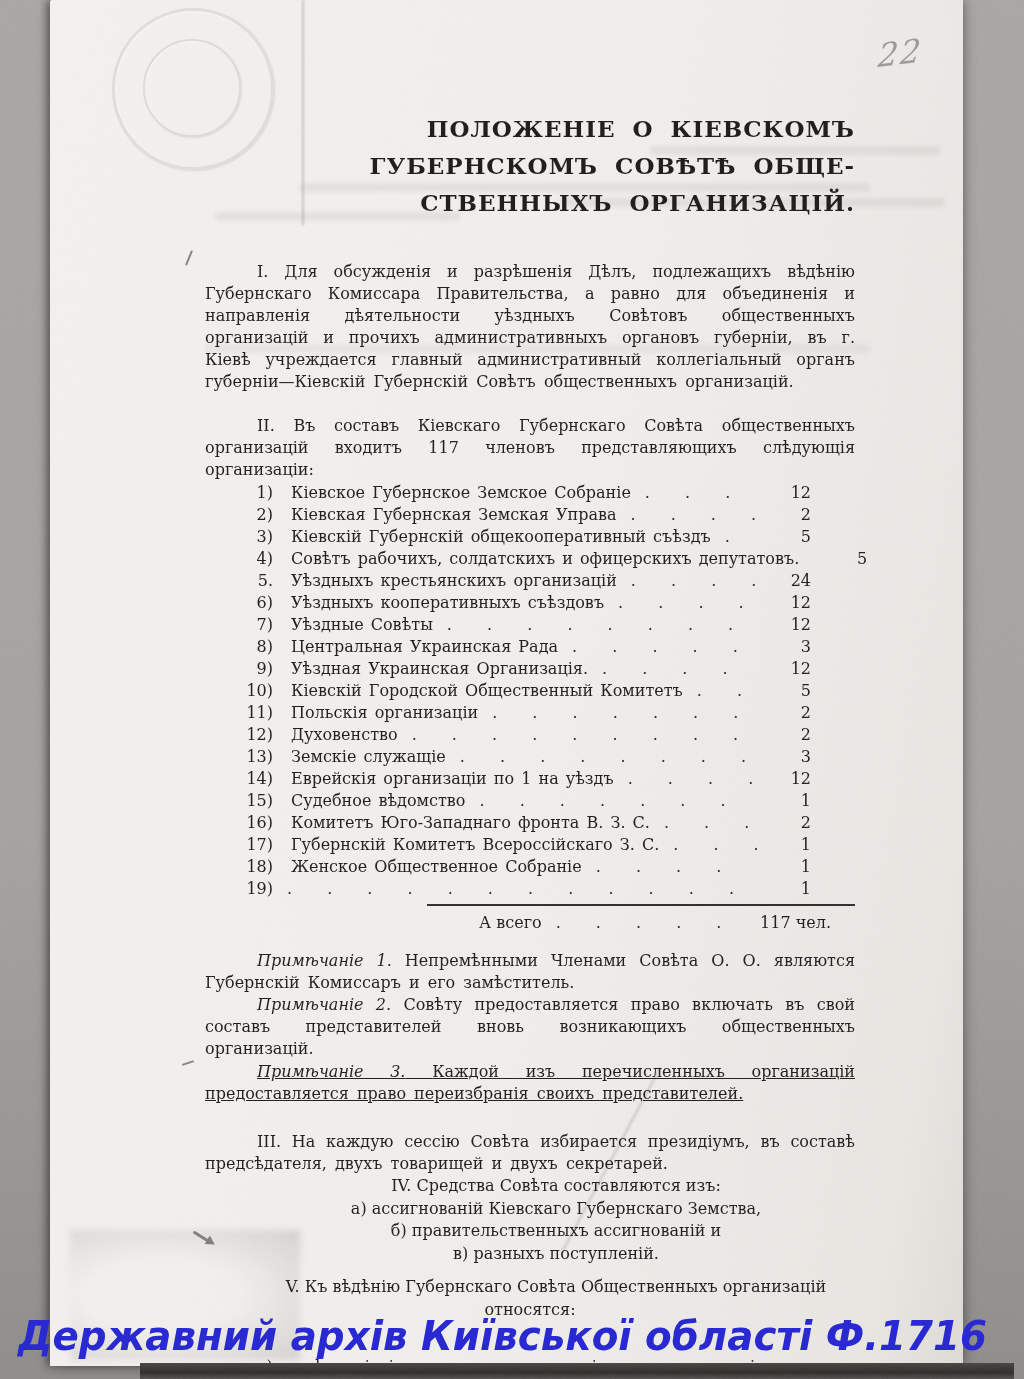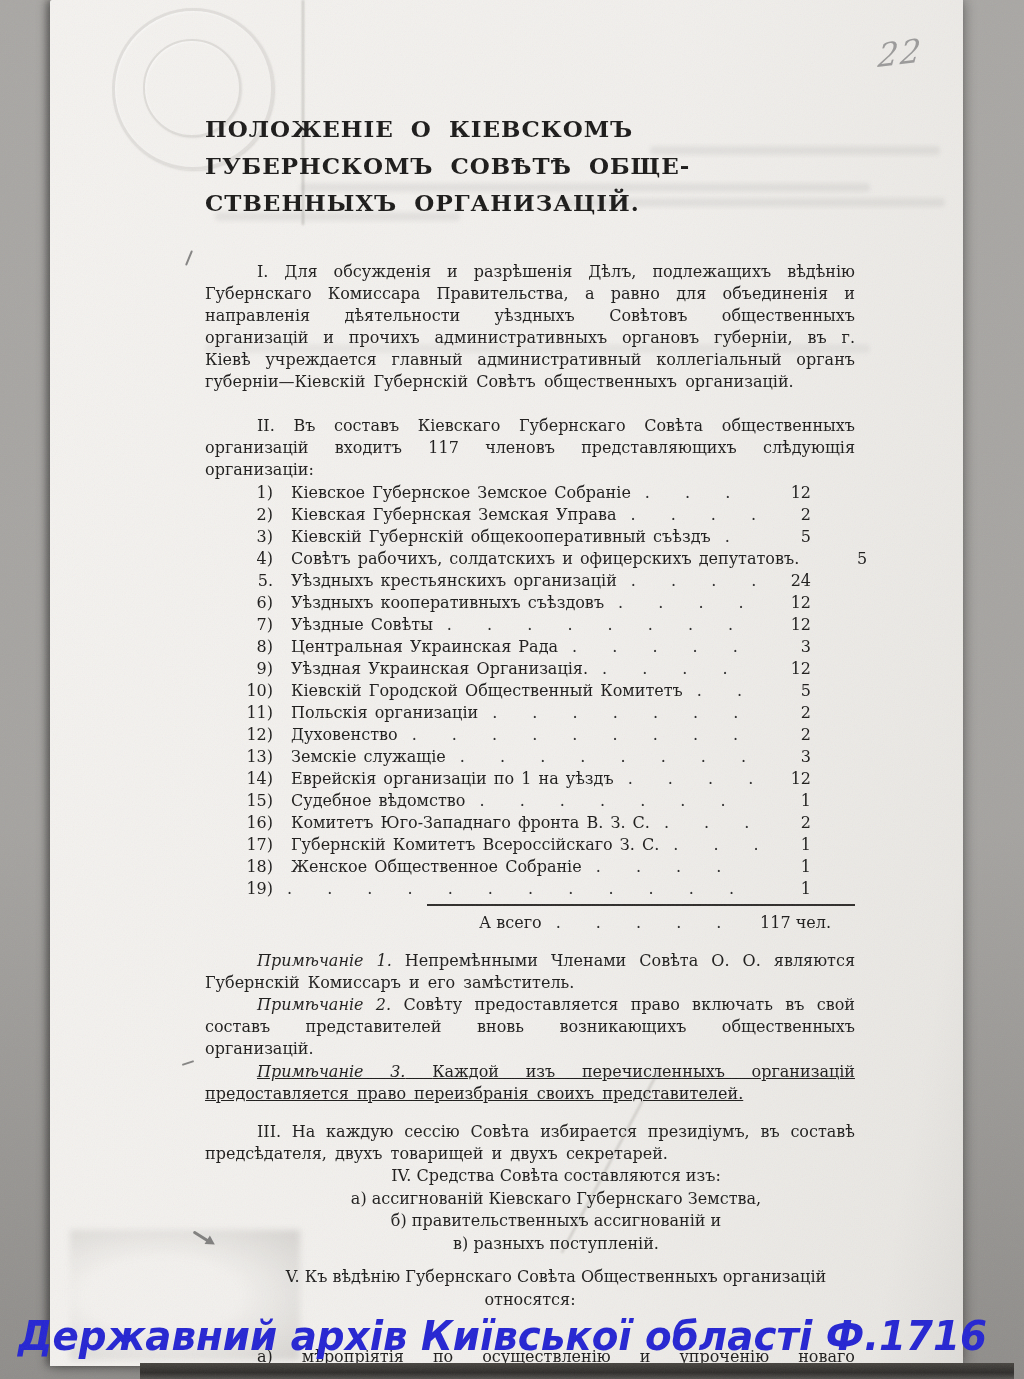--- a/index.html
+++ b/index.html
@@ -46,7 +46,7 @@
   .content{position:absolute;left:155px;top:0;width:650px;z-index:4;color:#1d1c1b;
     font-size:16px;line-height:22px;}
   .title{margin:110px 0 0 0;font-size:23px;line-height:37px;font-weight:bold;
-    text-align:left;letter-spacing:1px;word-spacing:8px;color:#1b1a19;}
+    text-align:right;letter-spacing:1px;word-spacing:8px;color:#1b1a19;}
   .para{margin:0;text-align:justify;word-spacing:3px;}
   .indent{text-indent:52px;}
   .sec1{margin-top:40px;}

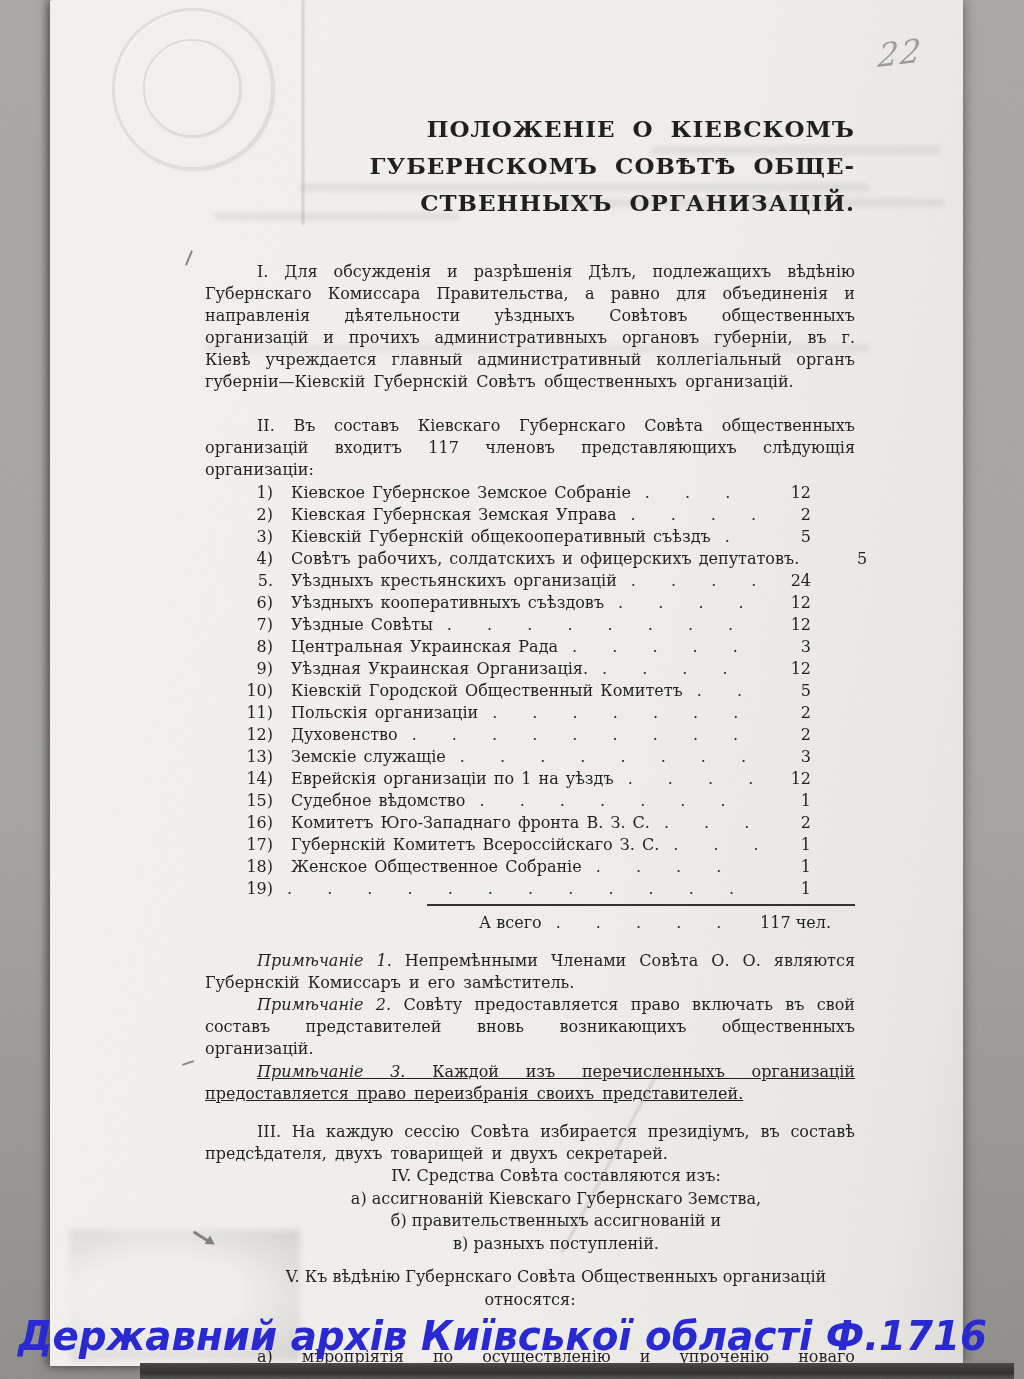--- a/index.html
+++ b/index.html
@@ -66,7 +66,7 @@
   .note.first{margin-top:16px;}
   .note.third{margin-top:1px;text-decoration:underline;}
   .note i{font-family:"DejaVu Serif",serif;}
-  .sec3{margin-top:16px;}
+  .sec3{margin-top:26px;}
   .sec4h{margin-top:13px;}
   .line{margin:0;text-indent:52px;line-height:22.5px;text-align:center;}
   .sec5h{margin-top:11px;}

